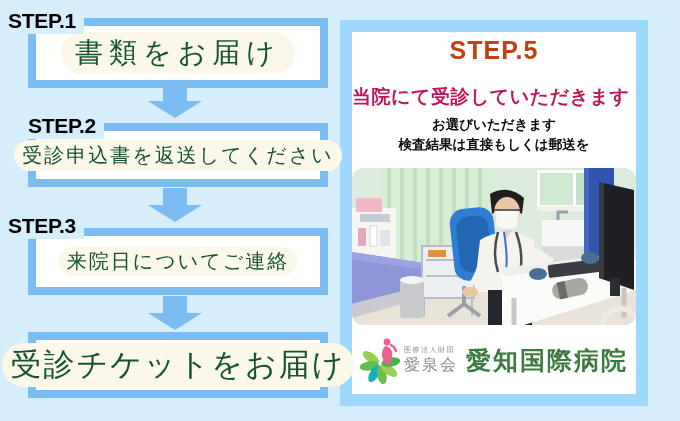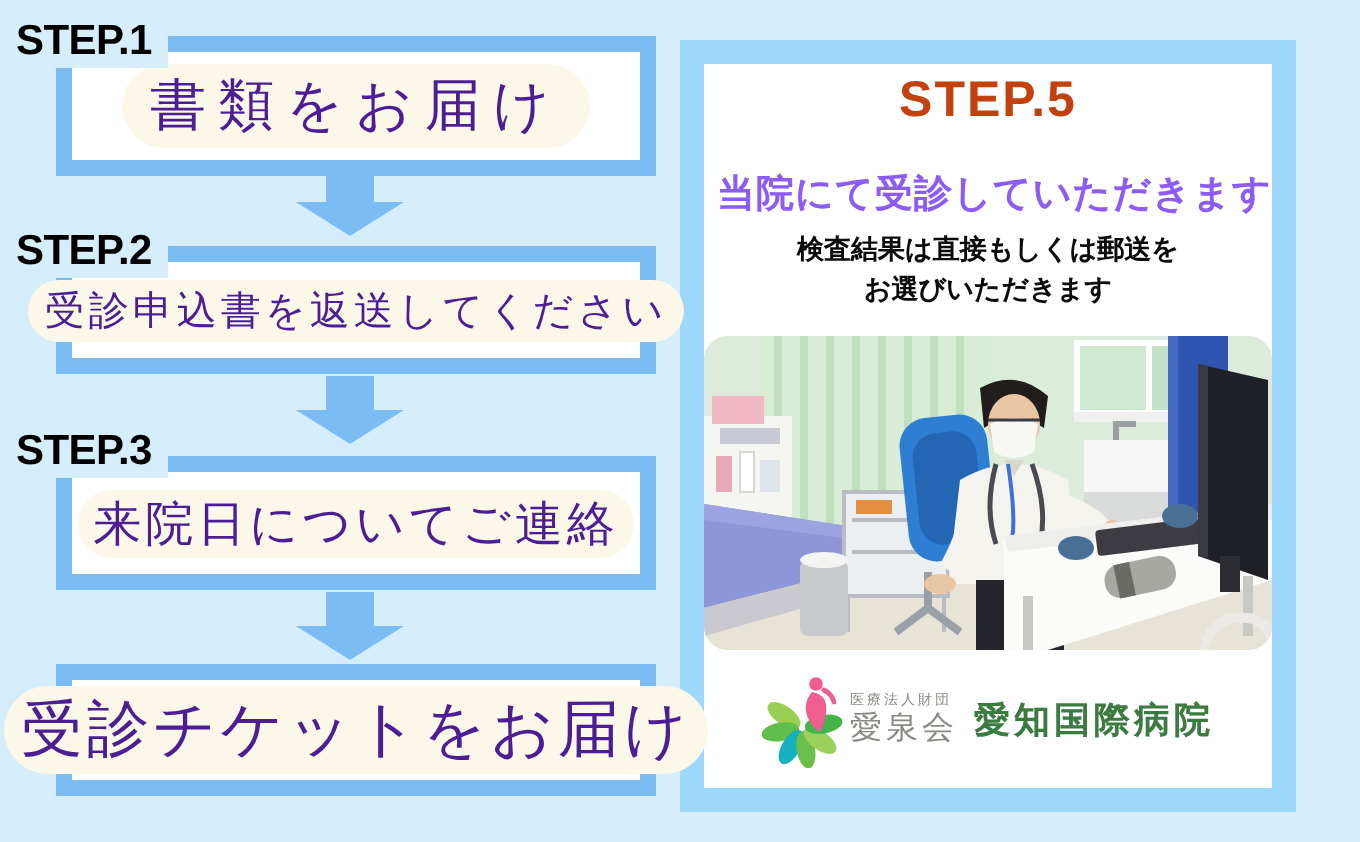--- a/index.html
+++ b/index.html
@@ -25,7 +25,7 @@
     background:#fff;border:8px solid var(--accent);display:flex;
     align-items:center;justify-content:center;z-index:2;}
   .hl{display:inline-block;background:var(--cream);border-radius:22px;
-    padding:2px 14px;white-space:nowrap;font-family:var(--serif);color:#4c1d95;}
+    padding:2px 14px;white-space:nowrap;font-family:var(--serif);color:#14532d;}
   .box1{top:18px;height:70px;}  .box1 .hl{font-size:28px;letter-spacing:6px;}
   .box2{top:123px;height:64px;} .box2 .hl{font-size:20px;letter-spacing:2px;padding:2px 8px;}
   .box3{top:228px;height:67px;} .box3 .hl{font-size:24px;letter-spacing:2px;padding:1px 8px;}

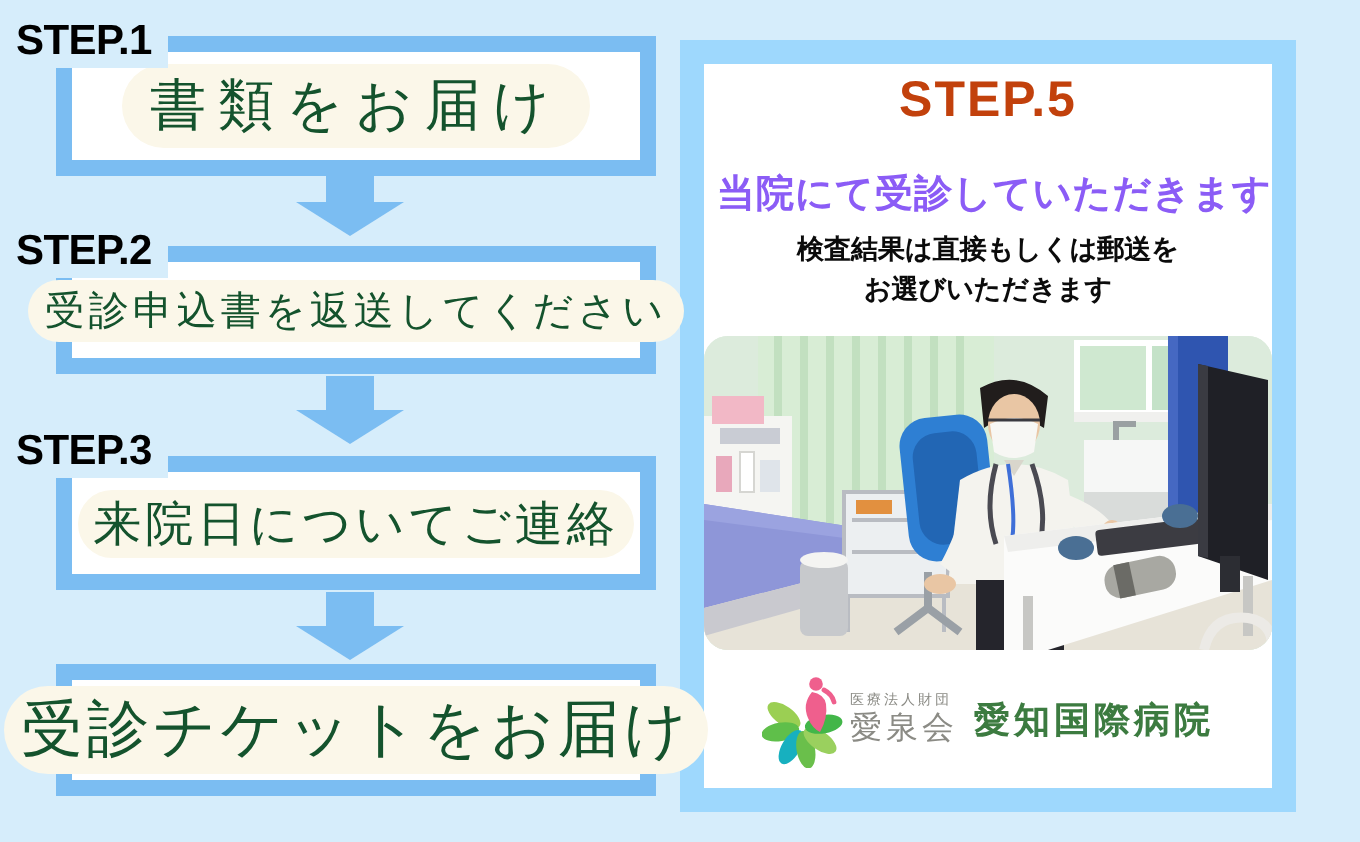--- a/index.html
+++ b/index.html
@@ -46,8 +46,8 @@
   .card-inner{position:relative;width:284px;height:362px;}
   .card-label{position:absolute;top:4px;left:0;width:100%;text-align:center;
     font-family:var(--sans);font-weight:800;font-size:25px;letter-spacing:1px;color:#c2410c;}
-  .card-title{position:absolute;top:52px;left:0;width:100%;text-align:right;
-    font-family:var(--serif);font-weight:700;font-size:19px;letter-spacing:0.5px;color:#8b5cf6;}
+  .card-title{position:absolute;top:52px;left:0;width:100%;text-align:left;
+    font-family:var(--serif);font-weight:700;font-size:19px;letter-spacing:0.5px;color:#be185d;}
   .card-sub{position:absolute;top:83px;left:0;width:100%;text-align:center;
     font-family:var(--serif);font-weight:700;font-size:13.5px;line-height:1.45;color:#0b0b0b;}
   .photo{position:absolute;top:136px;left:0;width:284px;height:157px;

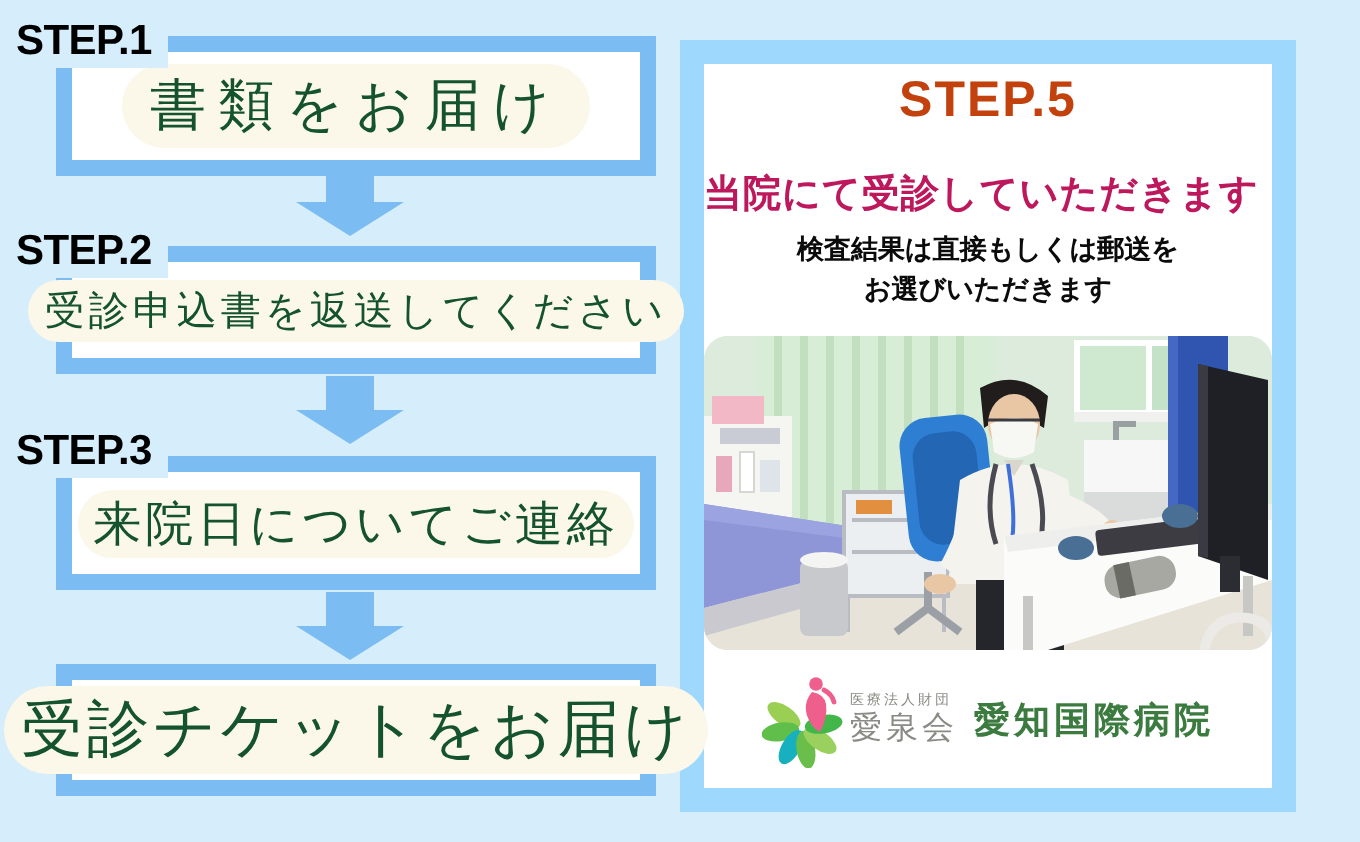--- a/index.html
+++ b/index.html
@@ -30,7 +30,7 @@
   .box2{top:123px;height:64px;} .box2 .hl{font-size:20px;letter-spacing:2px;padding:2px 8px;}
   .box3{top:228px;height:67px;} .box3 .hl{font-size:24px;letter-spacing:2px;padding:1px 8px;}
   .box4{top:332px;height:66px;} .box4 .hl{font-size:31px;letter-spacing:2px;padding:1px 8px;}
-  .lab1{top:8px;} .lab2{top:113px;} .lab3{top:213px;text-align:right;} .lab4{top:317px;}
+  .lab1{top:8px;} .lab2{top:113px;margin-left:20px;} .lab3{top:213px;text-align:right;} .lab4{top:317px;}
 
   .flow-arrow{position:absolute;left:148px;width:54px;z-index:1;}
   .flow-arrow .shaft{width:24px;margin:0 auto;background:var(--accent);}

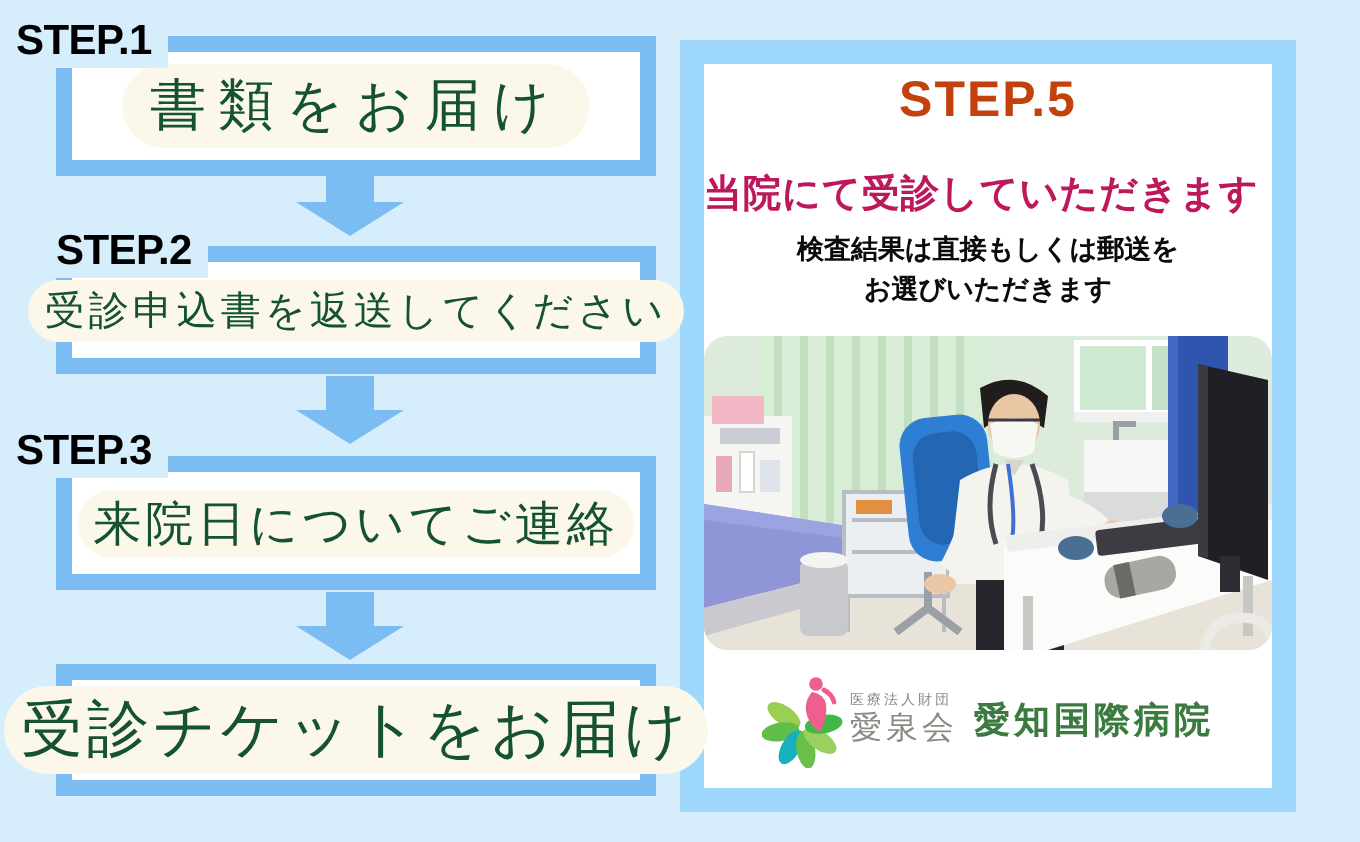--- a/index.html
+++ b/index.html
@@ -104,8 +104,8 @@
       <div class="card-label">STEP.5</div>
       <div class="card-title">当院にて受診していただきます</div>
       <div class="card-sub">
+        <div>お選びいただきます</div>
         <div>検査結果は直接もしくは郵送を</div>
-        <div>お選びいただきます</div>
       </div>
 
       <div class="photo">

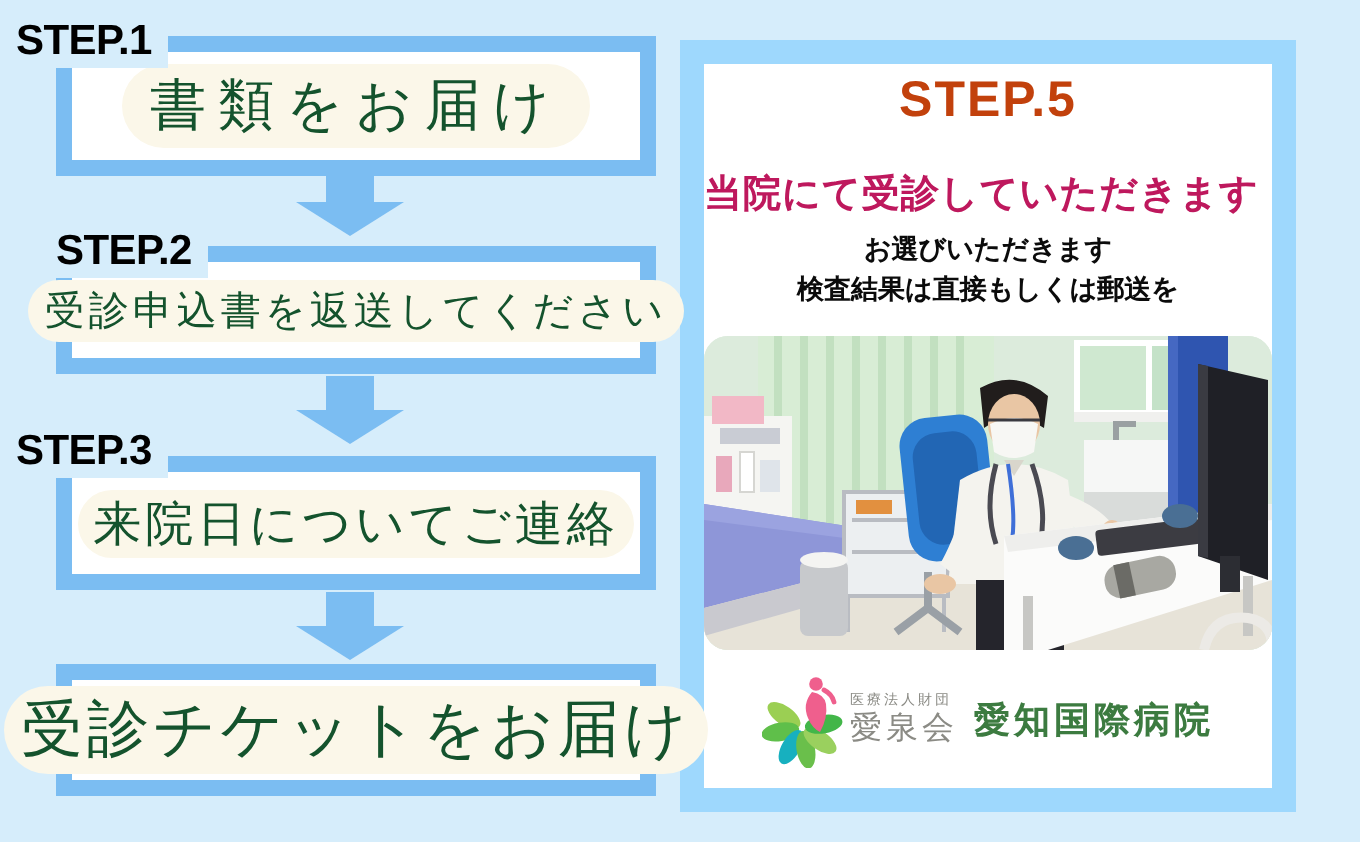--- a/index.html
+++ b/index.html
@@ -28,7 +28,7 @@
     padding:2px 14px;white-space:nowrap;font-family:var(--serif);color:#14532d;}
   .box1{top:18px;height:70px;}  .box1 .hl{font-size:28px;letter-spacing:6px;}
   .box2{top:123px;height:64px;} .box2 .hl{font-size:20px;letter-spacing:2px;padding:2px 8px;}
-  .box3{top:228px;height:67px;} .box3 .hl{font-size:24px;letter-spacing:2px;padding:1px 8px;}
+  .box3{top:228px;height:67px;} .box3 .hl{font-size:20px;letter-spacing:2px;padding:1px 8px;}
   .box4{top:332px;height:66px;} .box4 .hl{font-size:31px;letter-spacing:2px;padding:1px 8px;}
   .lab1{top:8px;} .lab2{top:113px;margin-left:20px;} .lab3{top:213px;text-align:right;} .lab4{top:317px;}
 

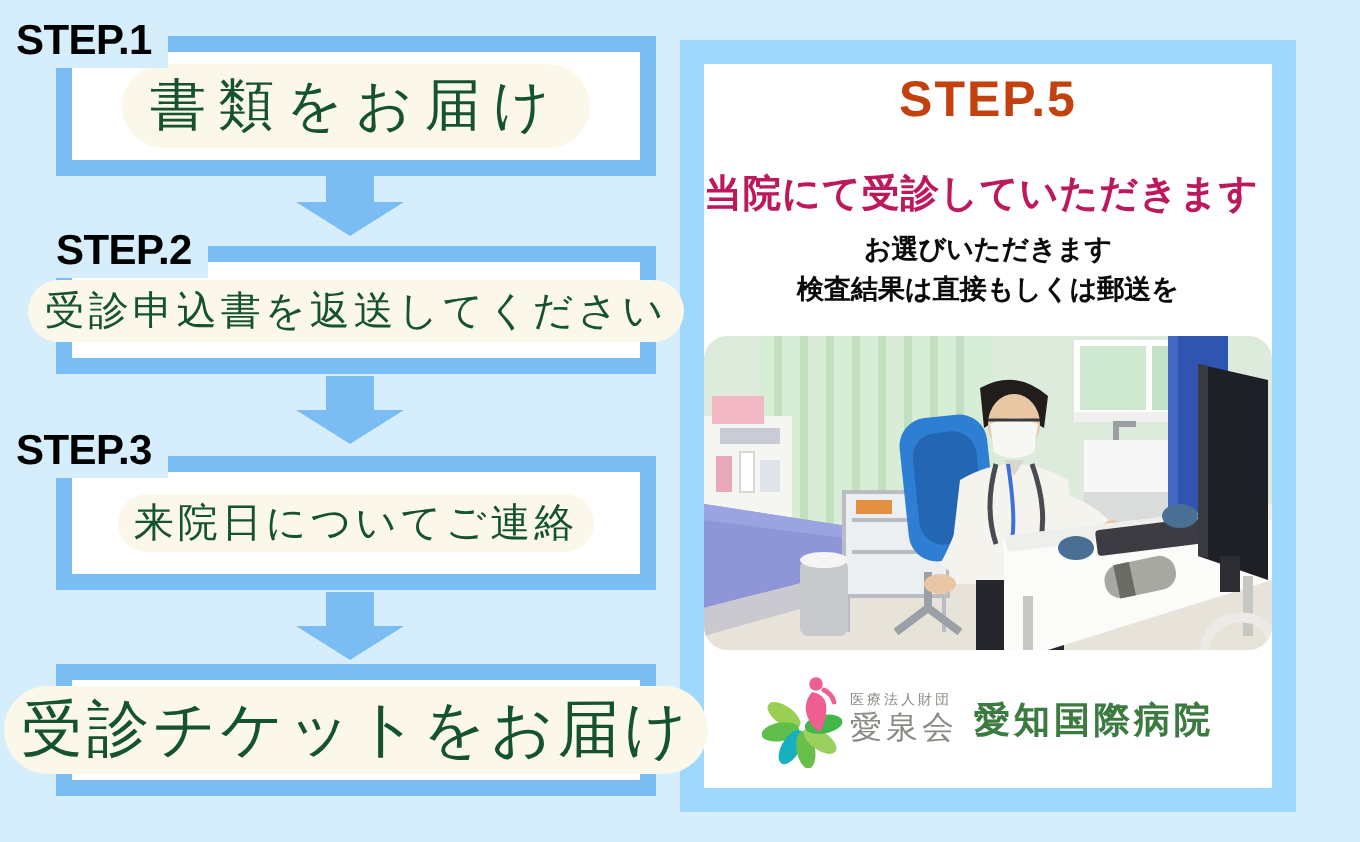--- a/index.html
+++ b/index.html
@@ -60,7 +60,7 @@
     margin-left:2px;}
   .org-small{font-size:7px;letter-spacing:1.5px;font-family:var(--serif);}
   .org-name{font-size:16px;letter-spacing:2px;margin-top:3px;font-family:var(--serif);text-align:center;}
-  .hospital-name{font-family:var(--serif);font-size:18px;color:var(--green);
+  .hospital-name{font-family:var(--serif);font-size:25px;color:var(--green);
     letter-spacing:2px;font-weight:600;margin-left:8px;white-space:nowrap;}
 </style>
 </head>

